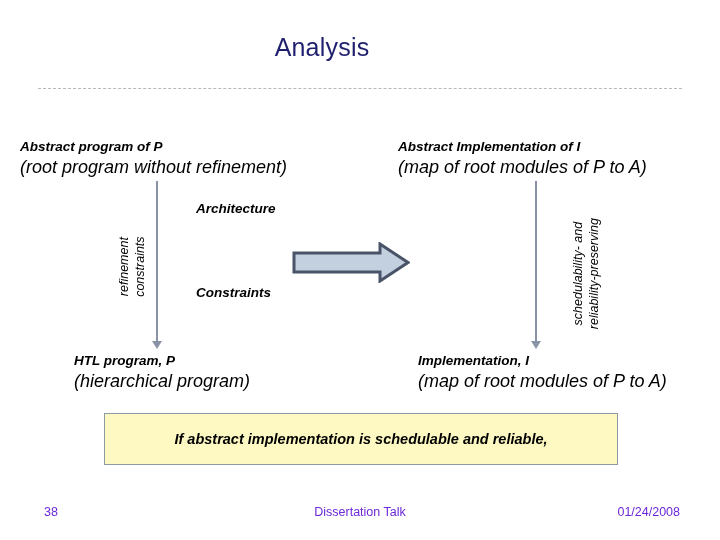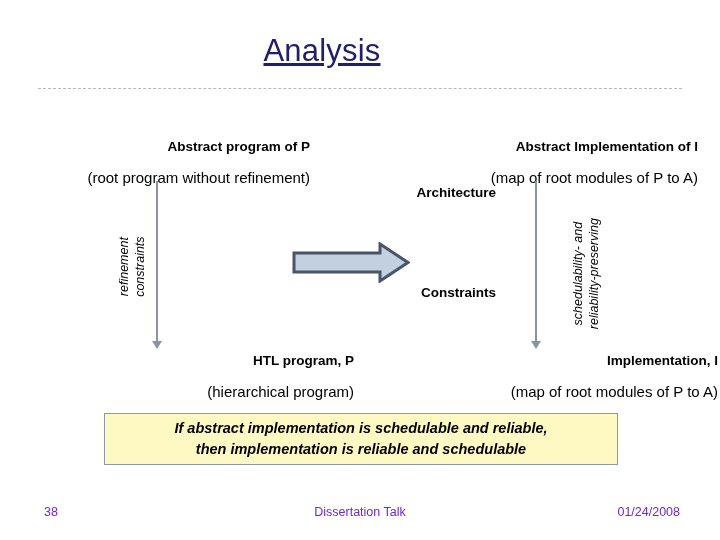--- a/index.html
+++ b/index.html
@@ -28,11 +28,10 @@
     top: 34px;
     width: 644px;
     text-align: center;
-    font-size: 31px;
+    font-size: 25px;
     color: #1f1f6e;
     letter-spacing: 0.2px;
     line-height: 1.1;
-    text-decoration: underline;
   }
   .title-rule {
     position: absolute;

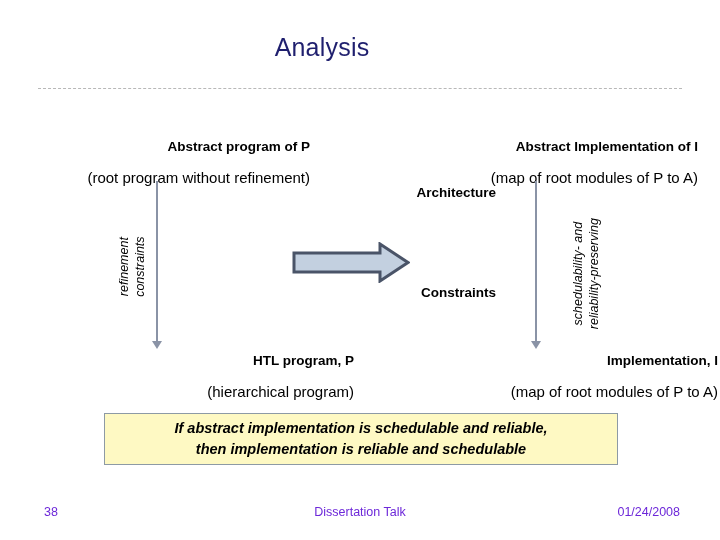--- a/index.html
+++ b/index.html
@@ -45,8 +45,9 @@
   
   .blk {
     position: absolute;
-    text-align: right;
+    text-align: left;
     line-height: 1.32;
+    font-style: italic;
   }
   .hd {
     font-weight: bold;

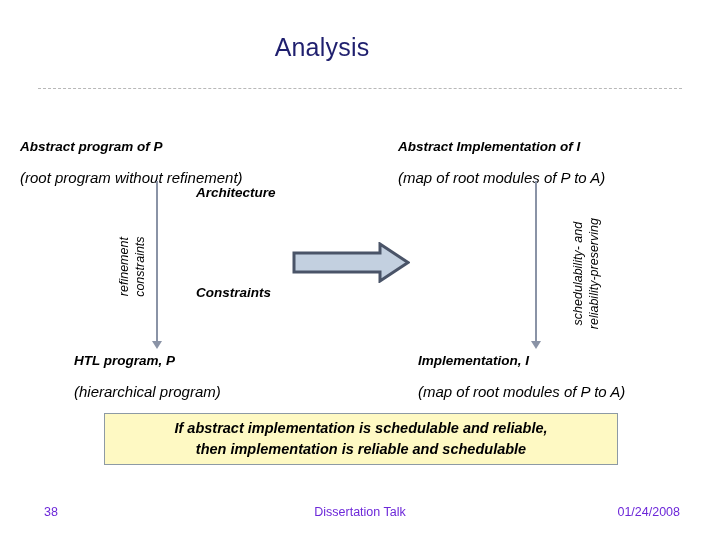--- a/index.html
+++ b/index.html
@@ -56,9 +56,8 @@
   }
   .sub {
     font-weight: normal;
-    font-size: 15px;
+    font-size: 18px;
     white-space: nowrap;
-    margin-top: 12px;
   }
 
   

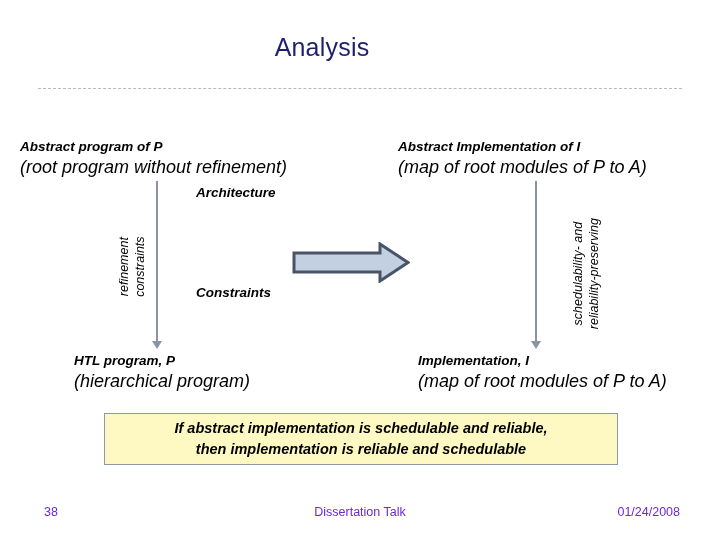--- a/index.html
+++ b/index.html
@@ -63,7 +63,7 @@
   
   #abstract-program   { left: 20px;  top: 138px; width: 290px; }
   #abstract-impl      { left: 398px; top: 138px; width: 300px; }
-  #architecture       { left: 196px; top: 184px; width: 300px; }
+  #architecture       { left: 196px; top: 200px; width: 300px; }
   #constraints        { left: 196px; top: 284px; width: 300px; }
   #htl-program        { left: 74px;  top: 352px; width: 280px; }
   #implementation     { left: 418px; top: 352px; width: 300px; }

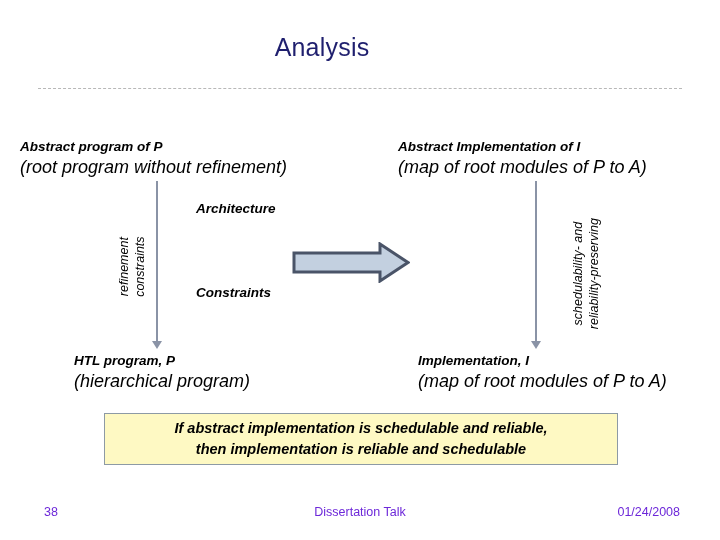--- a/index.html
+++ b/index.html
@@ -226,7 +226,6 @@
   <div id="conclusion-box">
     <div class="ctext">
       <div>If abstract implementation is schedulable and reliable,</div>
-      <div>then implementation is reliable and schedulable</div>
     </div>
   </div>
 

